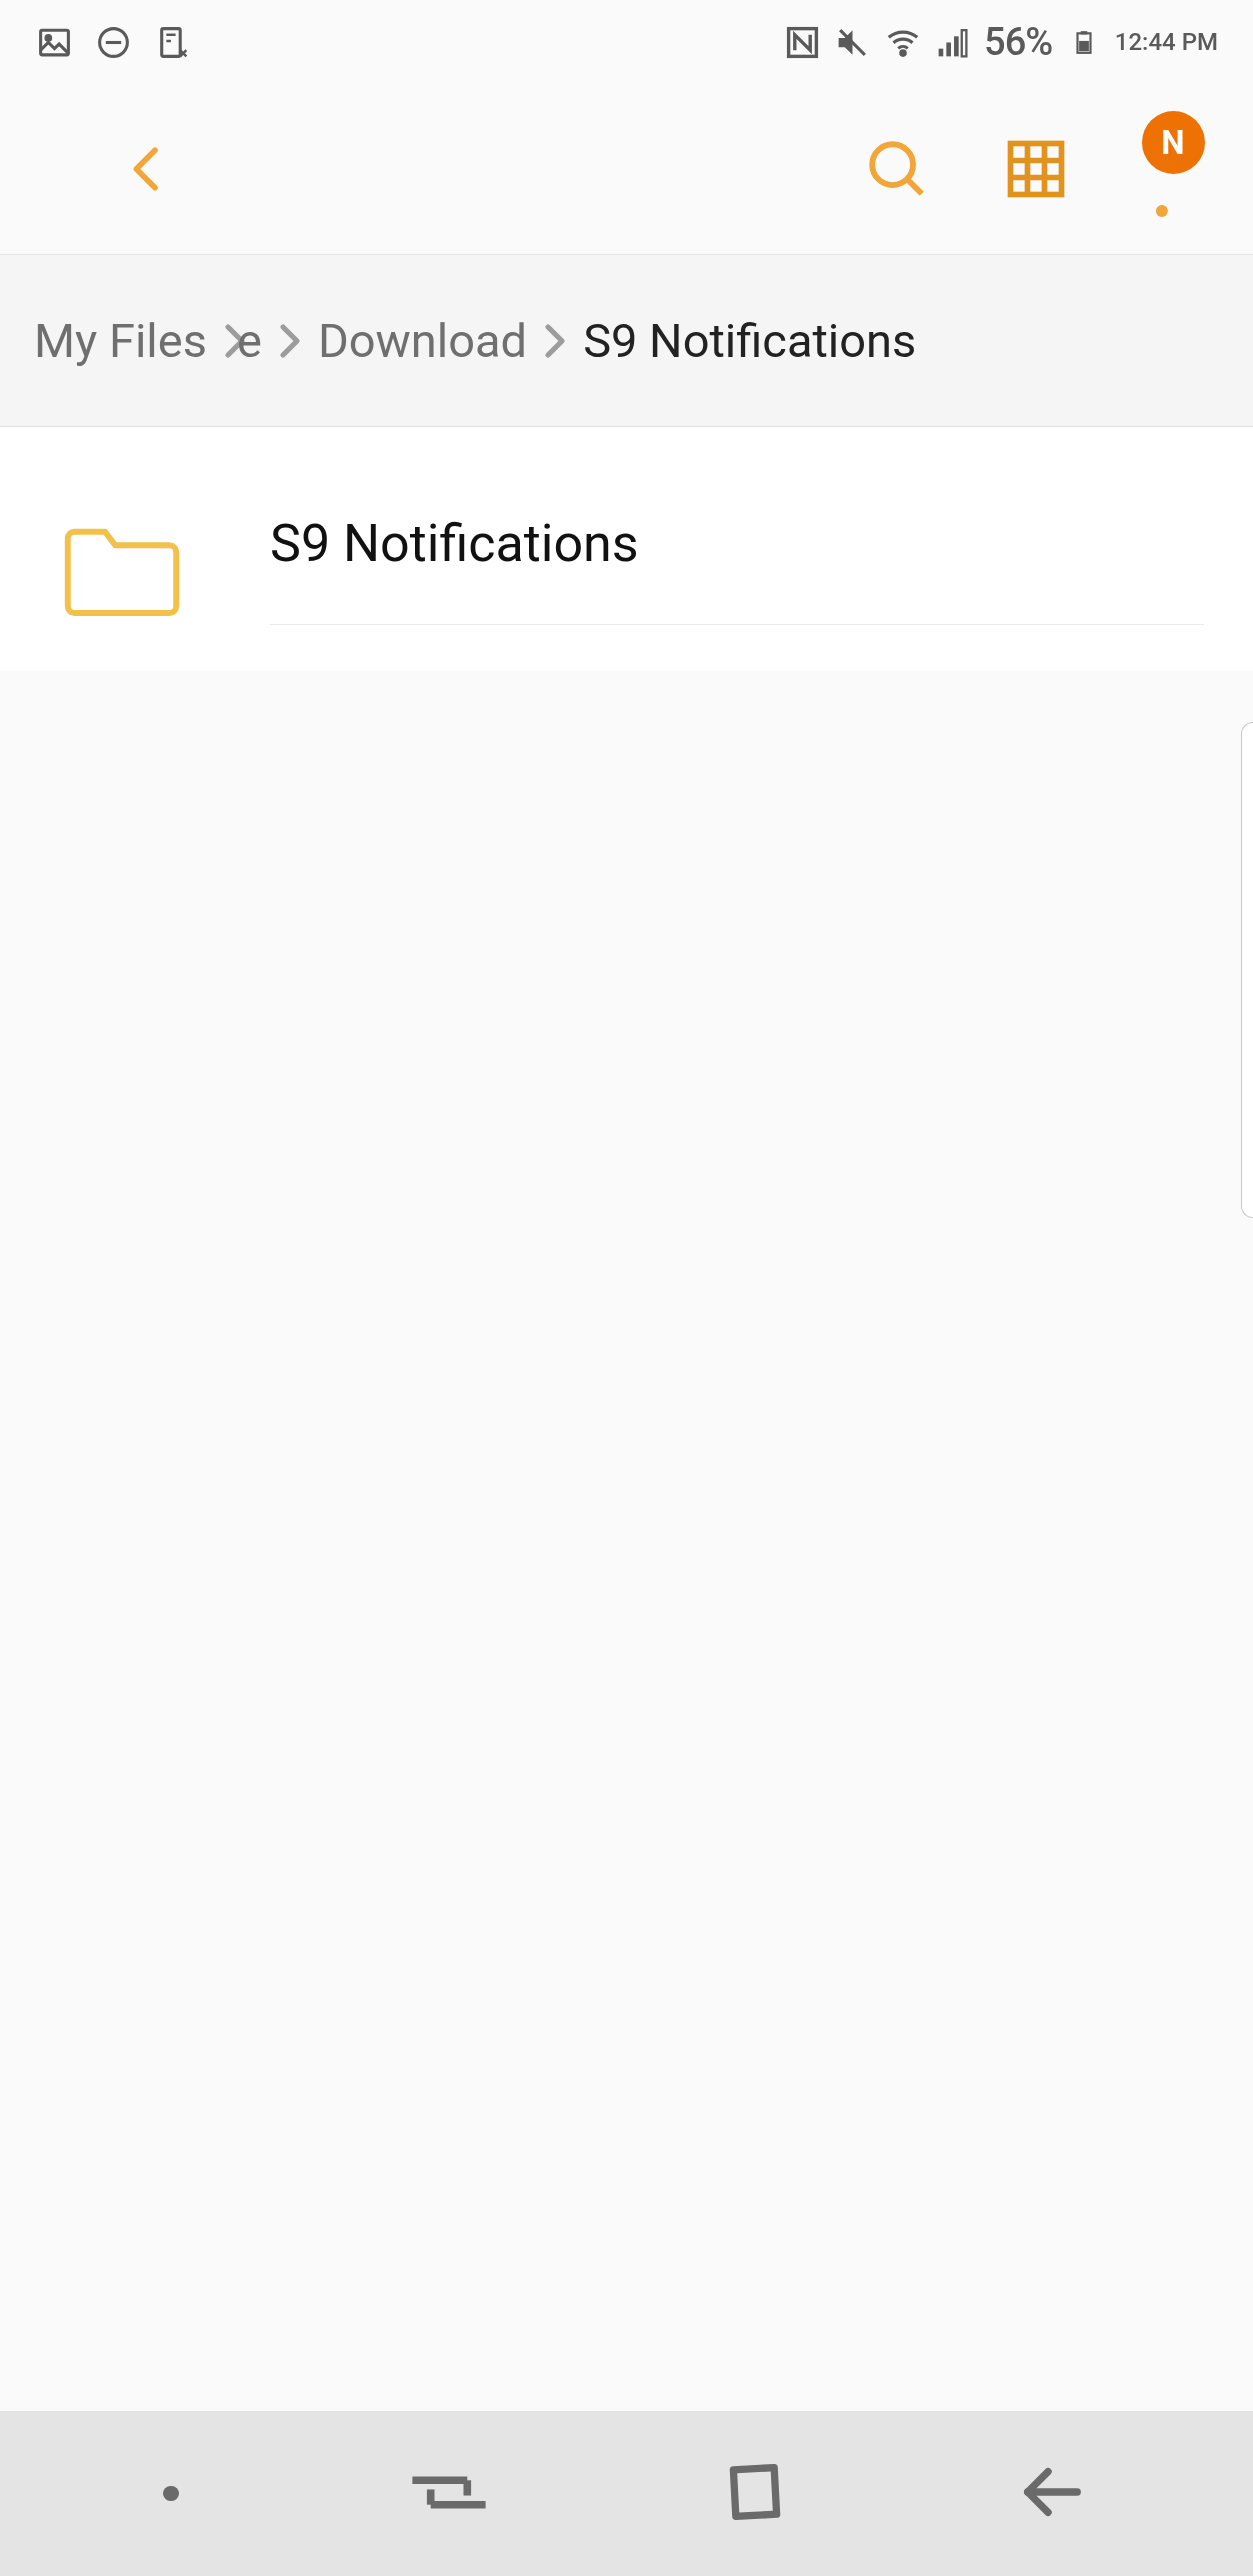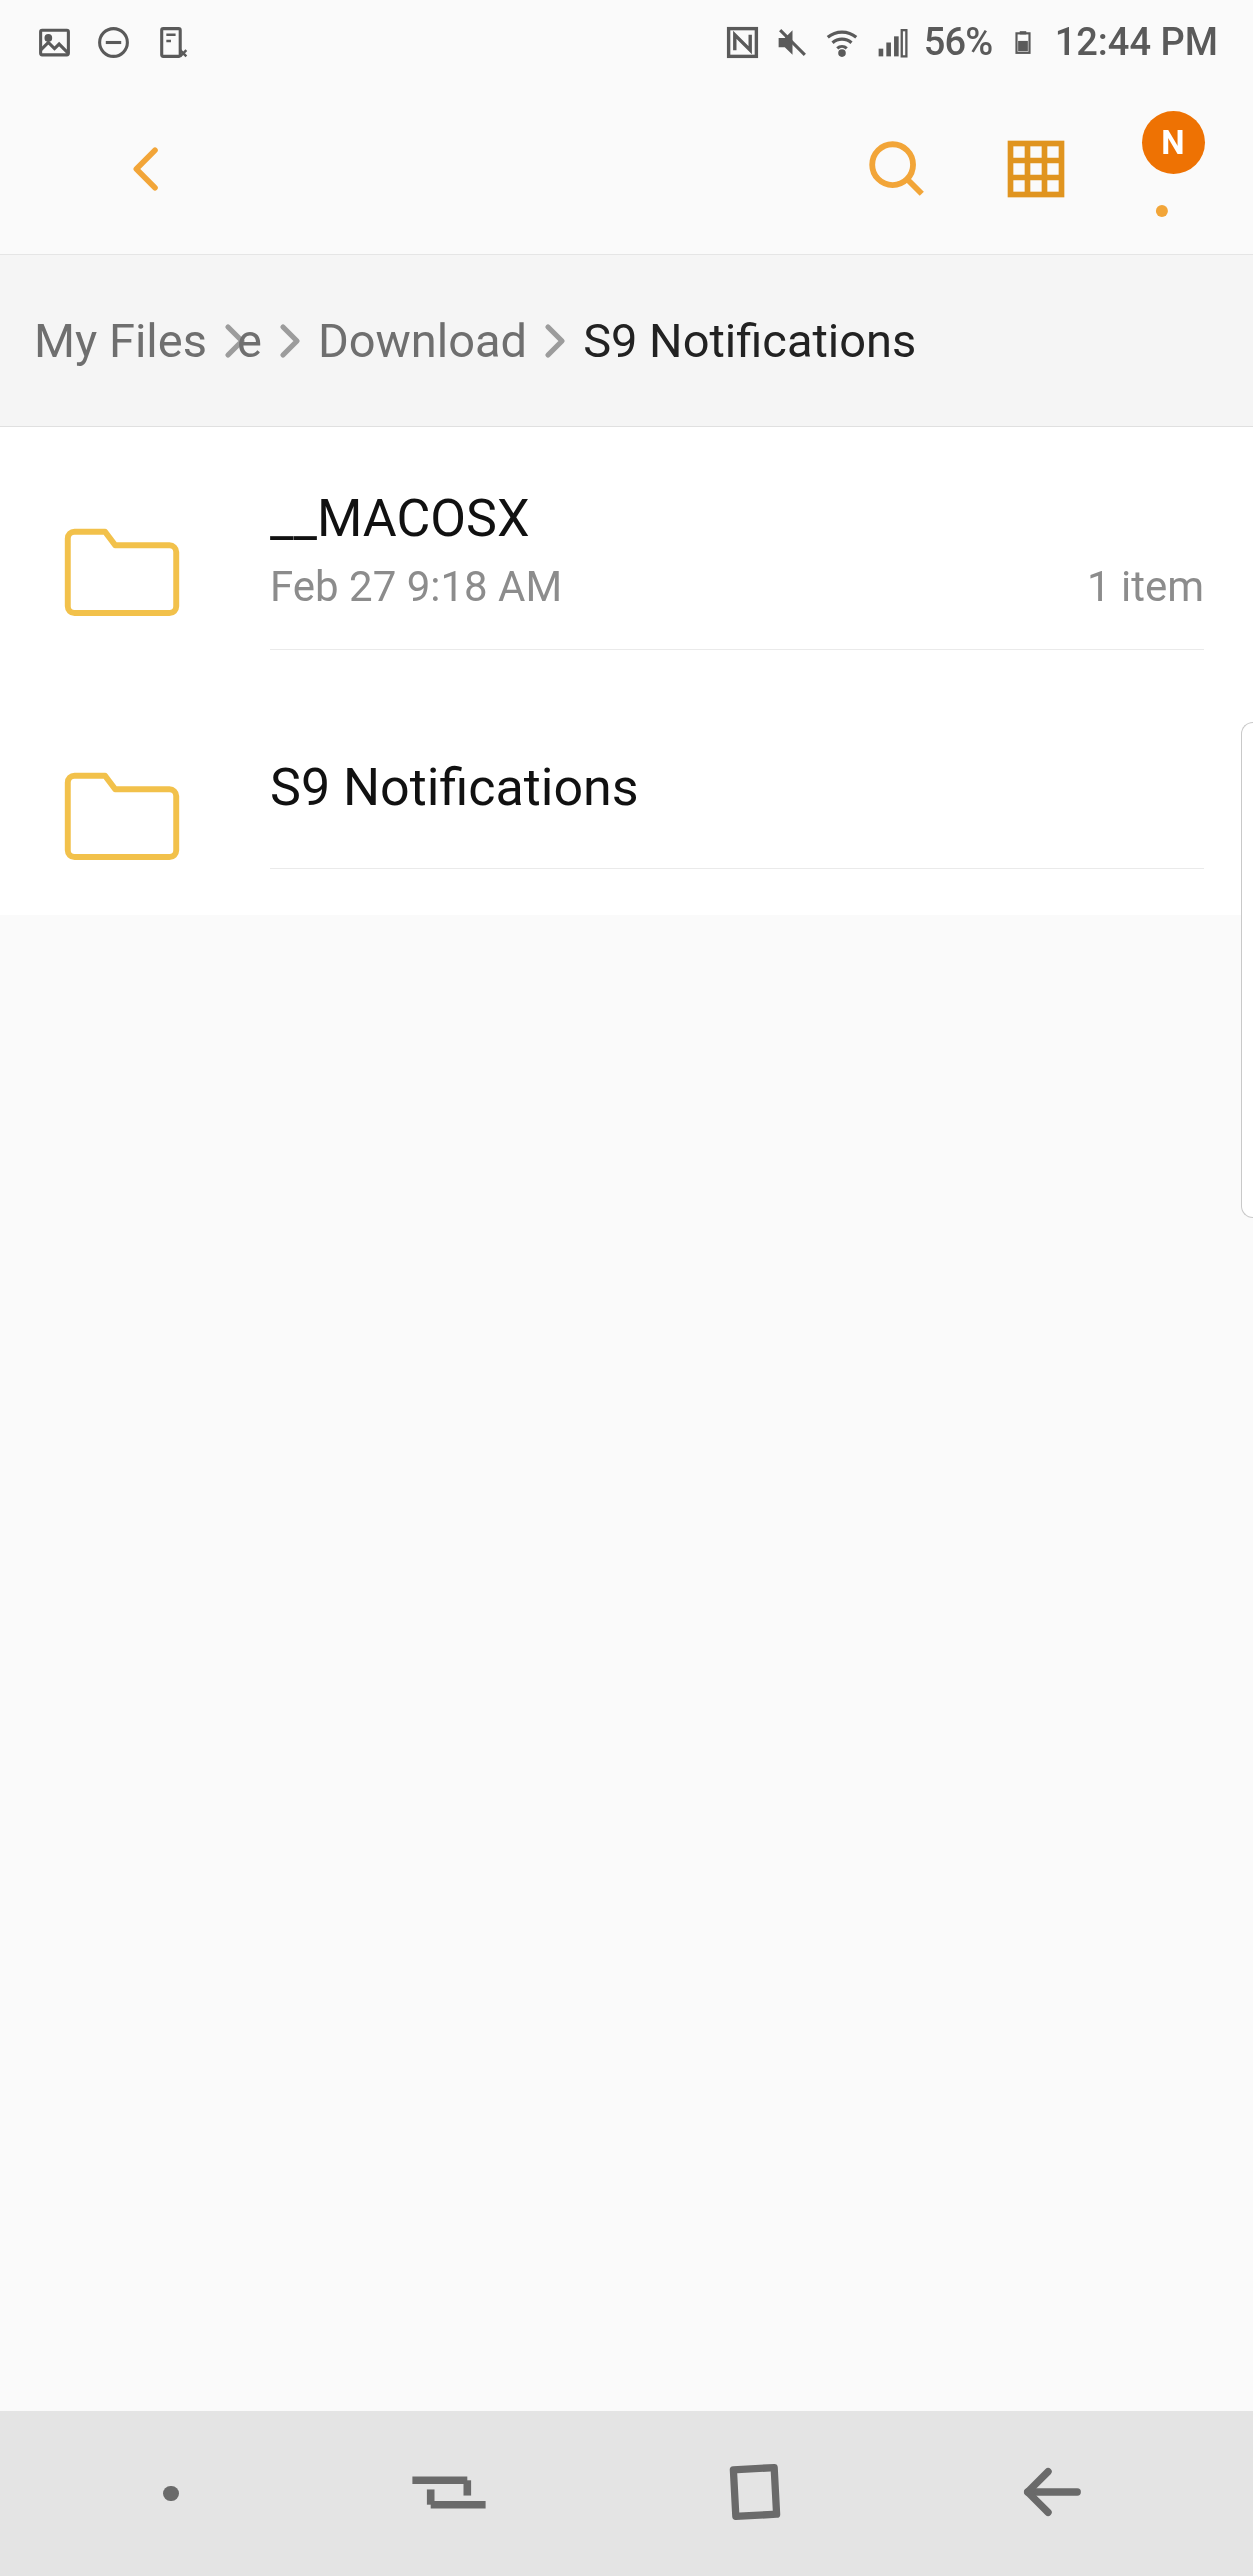--- a/index.html
+++ b/index.html
@@ -23,7 +23,7 @@
   .status-left { display: flex; gap: 21px; align-items: center; }
   .status-right { display: flex; gap: 12.2px; align-items: center; font-size: 38px; font-weight: 500;}
   .status-right .battery-text { letter-spacing: -0.9px; }
-  .status-right .time { font-size: 38px; }
+  .status-right .time { font-size: 24px; }
   .sb-ico { width: 38px; height: 38px; display:inline-flex; align-items:center; justify-content:center; }
 
   

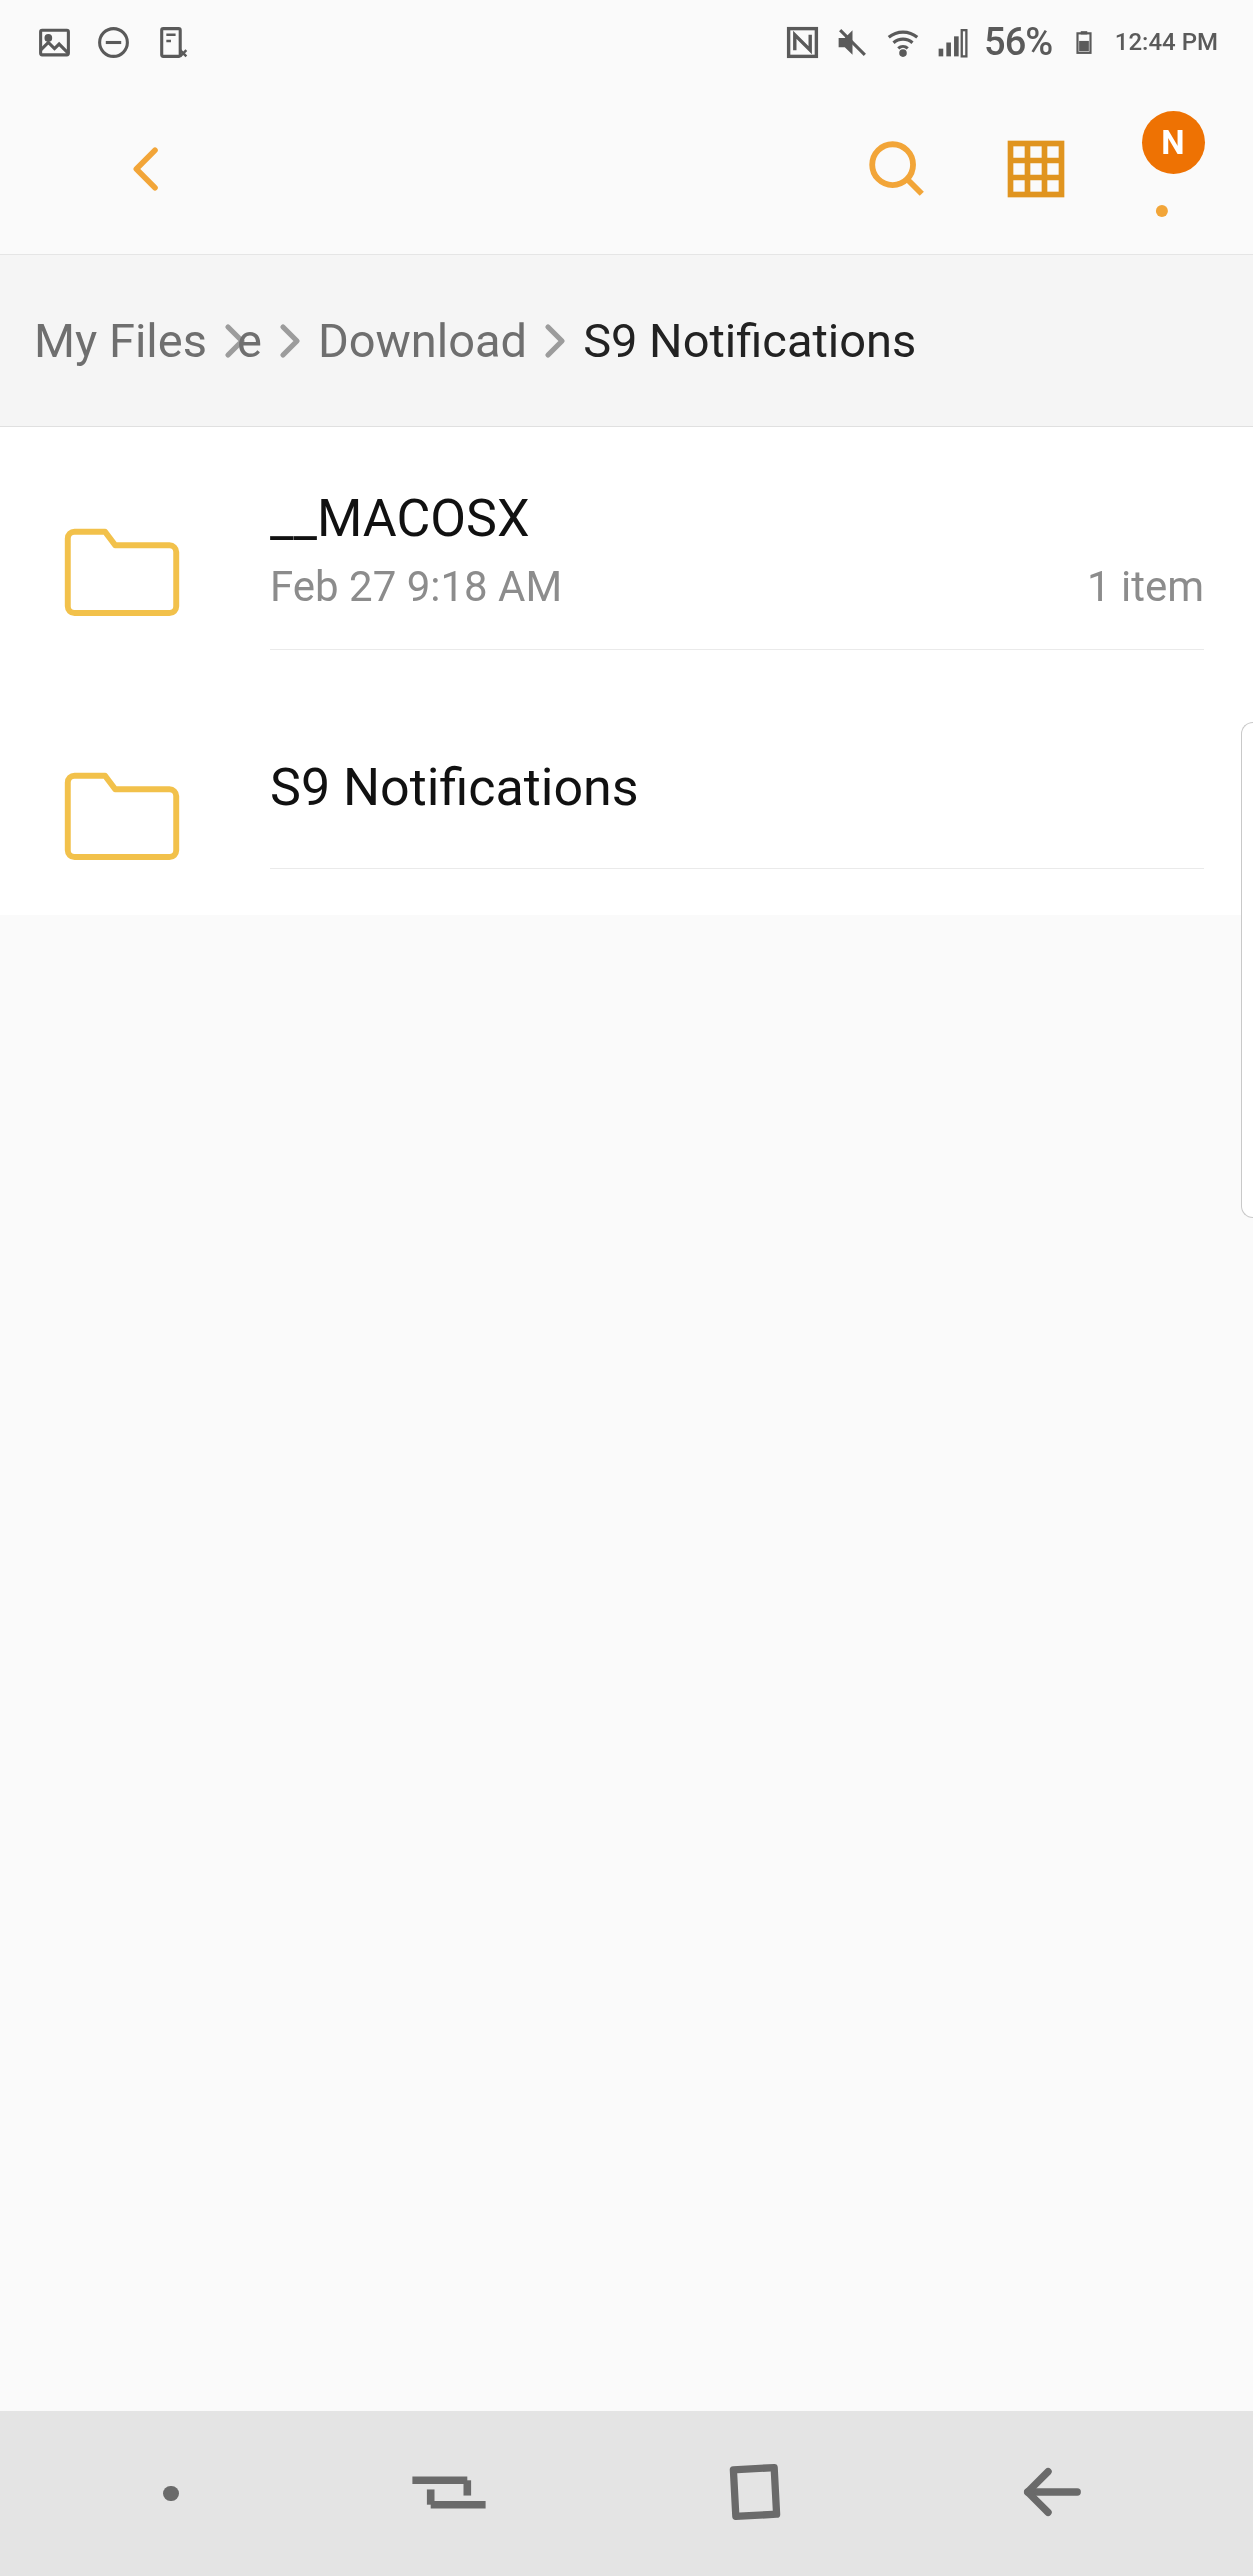--- a/index.html
+++ b/index.html
@@ -263,20 +263,6 @@
 
 <div class="file-list">
 
-  <div class="file-row">
-    <span class="folder-ico">
-      <svg viewBox="0 0 72 60" width="122" height="104" fill="none" stroke="#f2c14b" stroke-width="3.5" stroke-linejoin="round">
-        <path d="M4 14 V52 a4 4 0 0 0 4 4 H64 a4 4 0 0 0 4-4 V20 a4 4 0 0 0 -4 -4 H32 L26 8 H8 a4 4 0 0 0 -4 4 Z"></path>
-      </svg>
-    </span>
-    <div class="content">
-      <div class="name">__MACOSX</div>
-      <div class="meta">
-        <span>Feb 27 9:18 AM</span>
-        <span>1 item</span>
-      </div>
-    </div>
-  </div>
 
   <div class="file-row">
     <span class="folder-ico">

